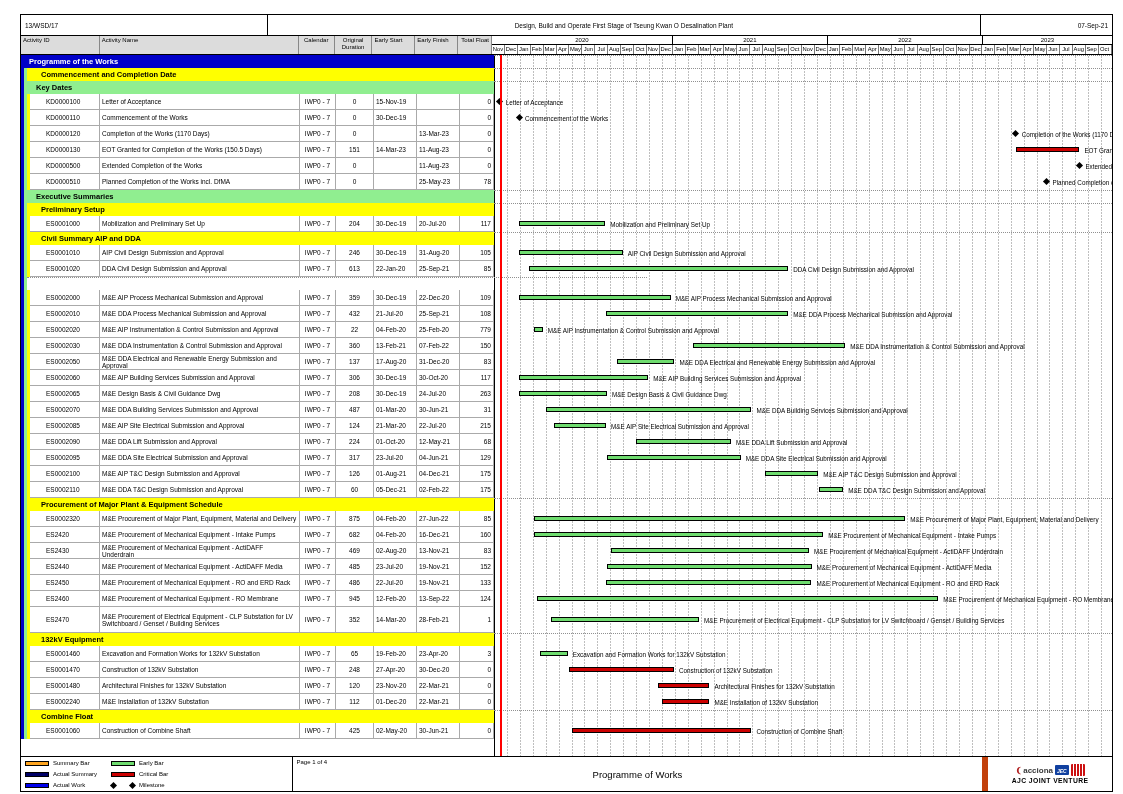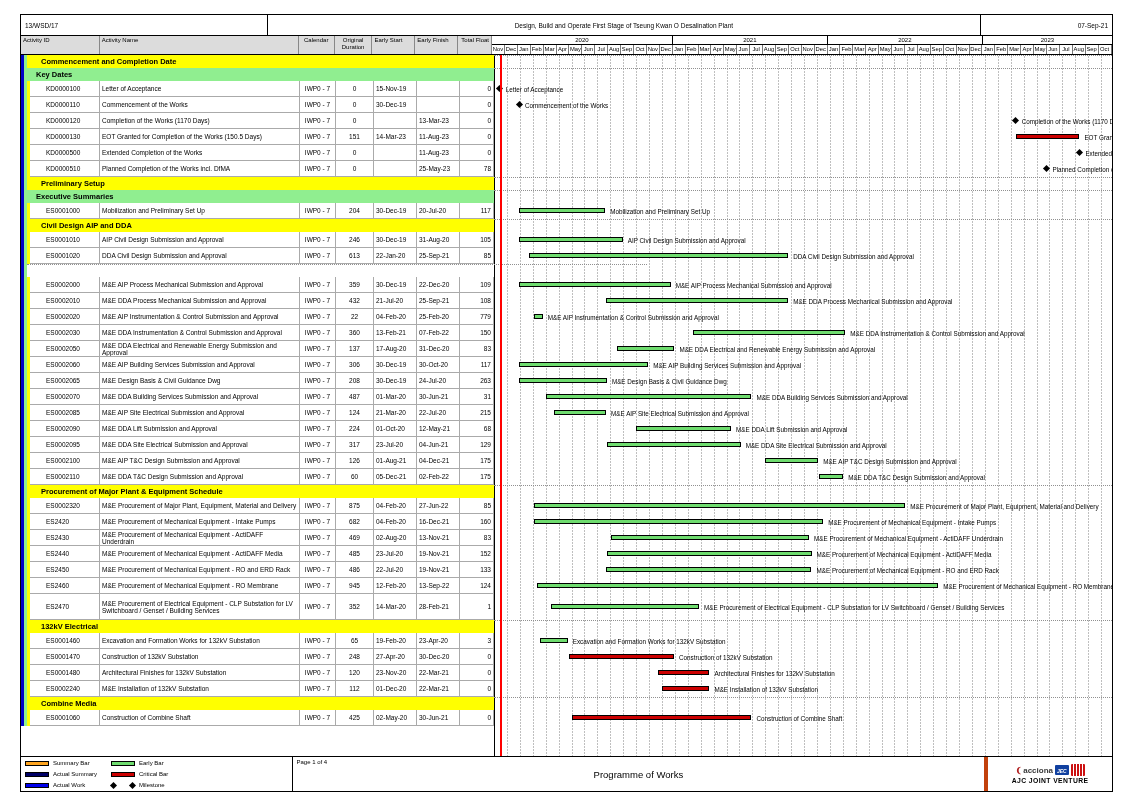--- a/index.html
+++ b/index.html
@@ -159,6 +159,10 @@
     <div id="body">
       <div id="grid-underlay"></div>
       <div id="rows">
+          <div class="row band1" style="height: 13px;">
+            <div class="bandfill" style="width: 473px; flex: 0 0 auto; background: rgb(0, 0, 200);">Programme of the Works</div>
+            <div class="gantt sep"></div>
+          </div>
           <div class="row band3" style="height: 13px;">
             <div class="stripe" style="background: rgb(0, 0, 200);"></div>
             <div class="stripe" style="background: rgb(144, 238, 144);"></div>

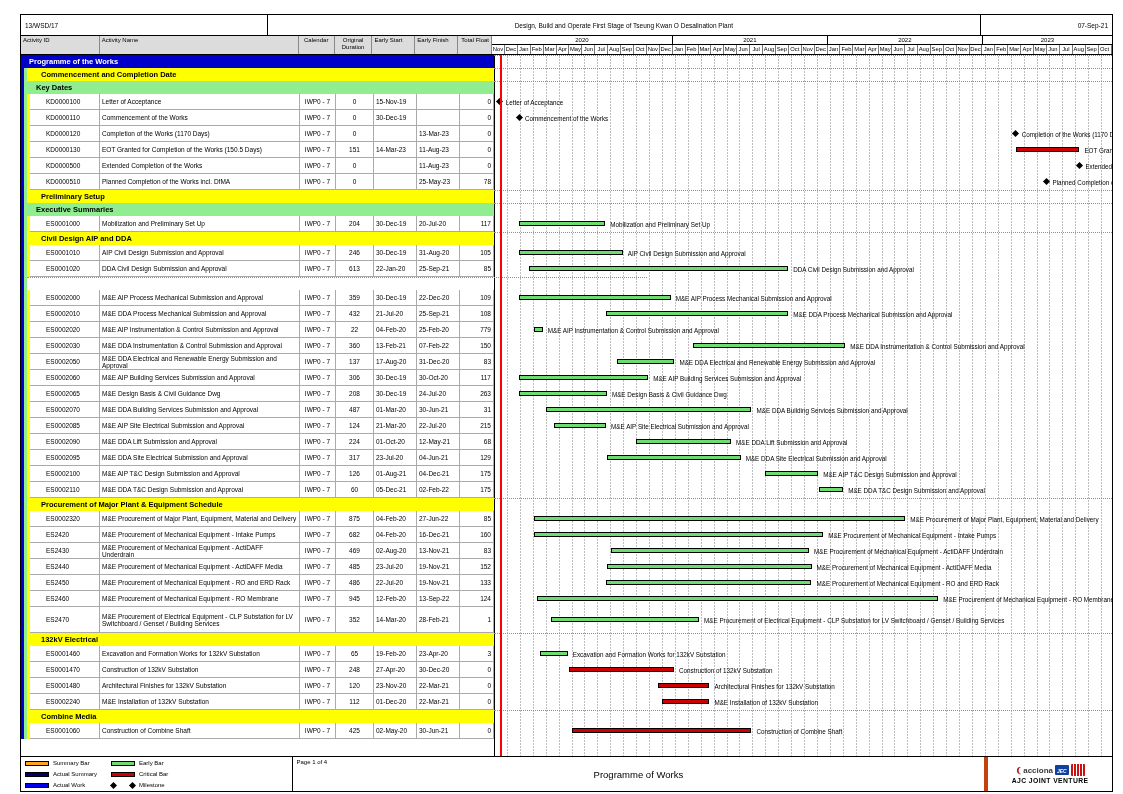--- a/index.html
+++ b/index.html
@@ -270,15 +270,15 @@
               <div class="glabel" style="left: 558.5px;">Planned Completion of the Works incl. DfMA</div>
             </div>
           </div>
+          <div class="row band2" style="height: 13px;">
+            <div class="stripe" style="background: rgb(0, 0, 200);"></div>
+            <div class="bandfill" style="width: 470px; flex: 0 0 auto; background: rgb(144, 238, 144);">Executive Summaries</div>
+            <div class="gantt sep"></div>
+          </div>
           <div class="row band3" style="height: 13px;">
             <div class="stripe" style="background: rgb(0, 0, 200);"></div>
             <div class="stripe" style="background: rgb(144, 238, 144);"></div>
             <div class="bandfill" style="width: 467px; flex: 0 0 auto; background: rgb(255, 255, 0);">Preliminary Setup</div>
-            <div class="gantt sep"></div>
-          </div>
-          <div class="row band2" style="height: 13px;">
-            <div class="stripe" style="background: rgb(0, 0, 200);"></div>
-            <div class="bandfill" style="width: 470px; flex: 0 0 auto; background: rgb(144, 238, 144);">Executive Summaries</div>
             <div class="gantt sep"></div>
           </div>
           <div class="row task" style="height: 16px;">

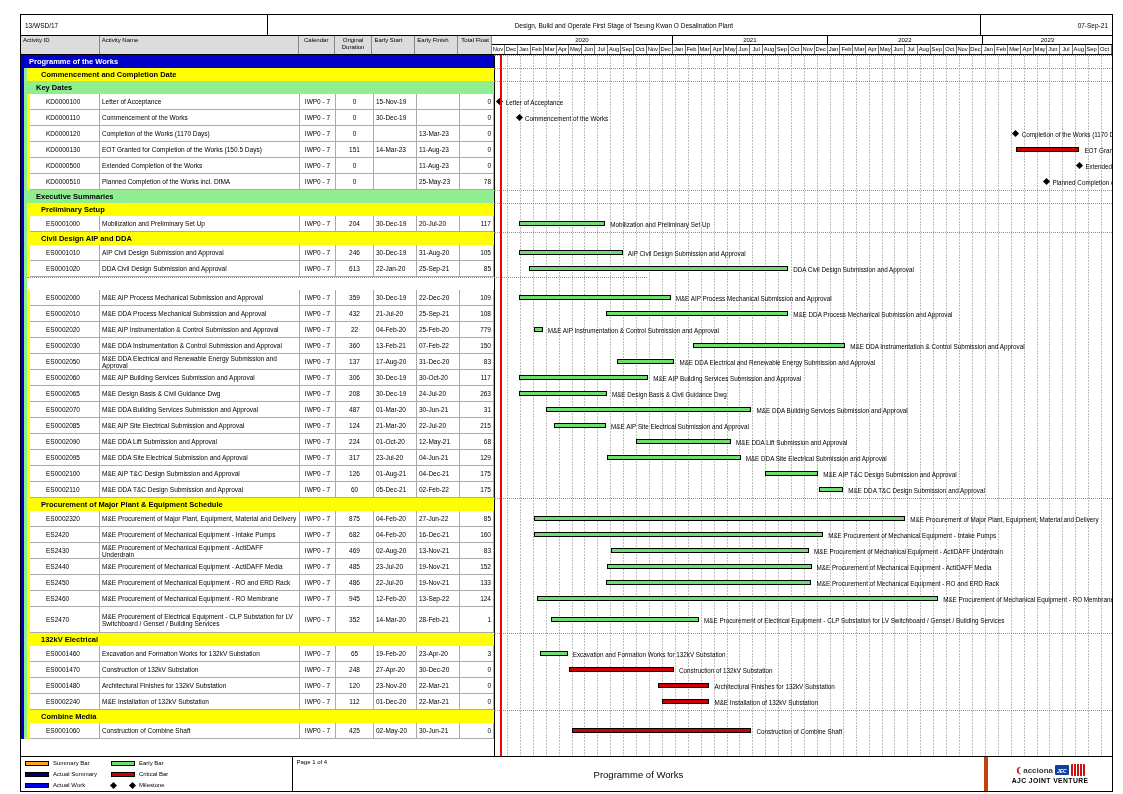--- a/index.html
+++ b/index.html
@@ -300,7 +300,7 @@
           <div class="row band3" style="height: 13px;">
             <div class="stripe" style="background: rgb(0, 0, 200);"></div>
             <div class="stripe" style="background: rgb(144, 238, 144);"></div>
-            <div class="bandfill" style="width: 467px; flex: 0 0 auto; background: rgb(255, 255, 0);">Civil Design AIP and DDA</div>
+            <div class="bandfill" style="width: 467px; flex: 0 0 auto; background: rgb(255, 255, 0);">Civil Summary AIP and DDA</div>
             <div class="gantt sep"></div>
           </div>
           <div class="row task" style="height: 16px;">

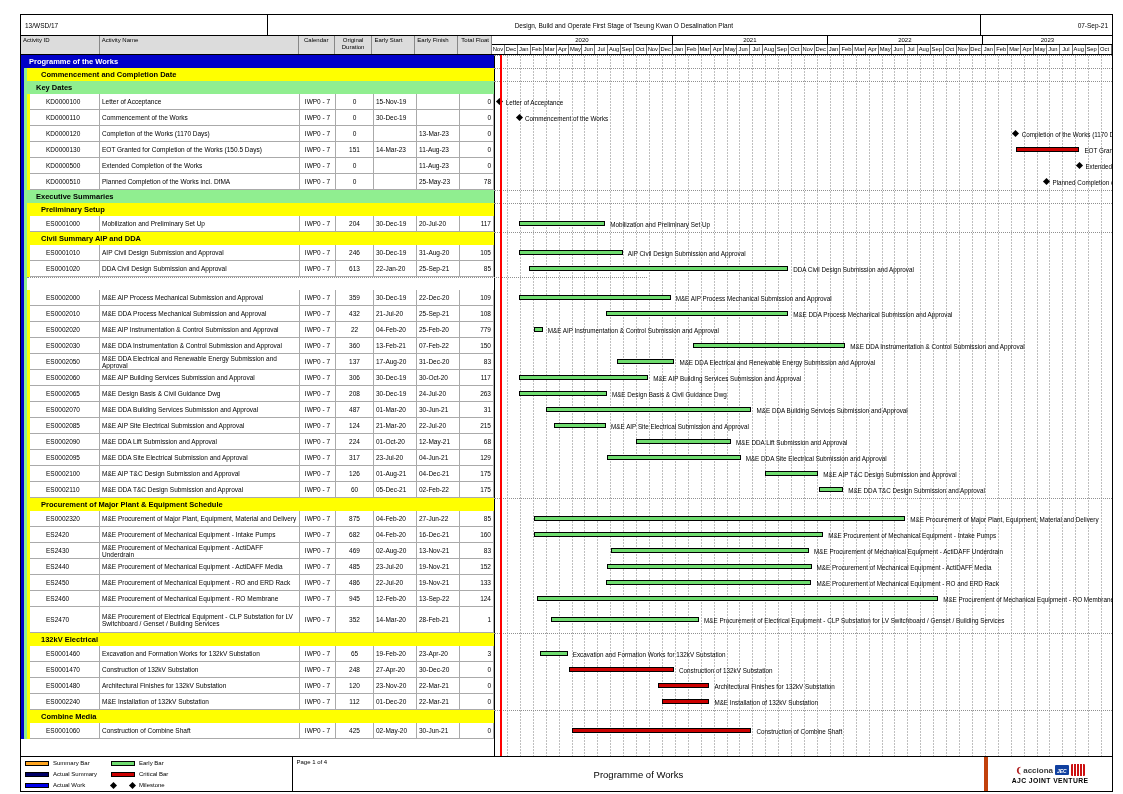--- a/index.html
+++ b/index.html
@@ -669,7 +669,7 @@
           <div class="row band3" style="height: 13px;">
             <div class="stripe" style="background: rgb(0, 0, 200);"></div>
             <div class="stripe" style="background: rgb(144, 238, 144);"></div>
-            <div class="bandfill" style="width: 467px; flex: 0 0 auto; background: rgb(255, 255, 0);">132kV Electrical</div>
+            <div class="bandfill" style="width: 467px; flex: 0 0 auto; background: rgb(255, 255, 0);">132kV Equipment</div>
             <div class="gantt sep"></div>
           </div>
           <div class="row task" style="height: 16px;">

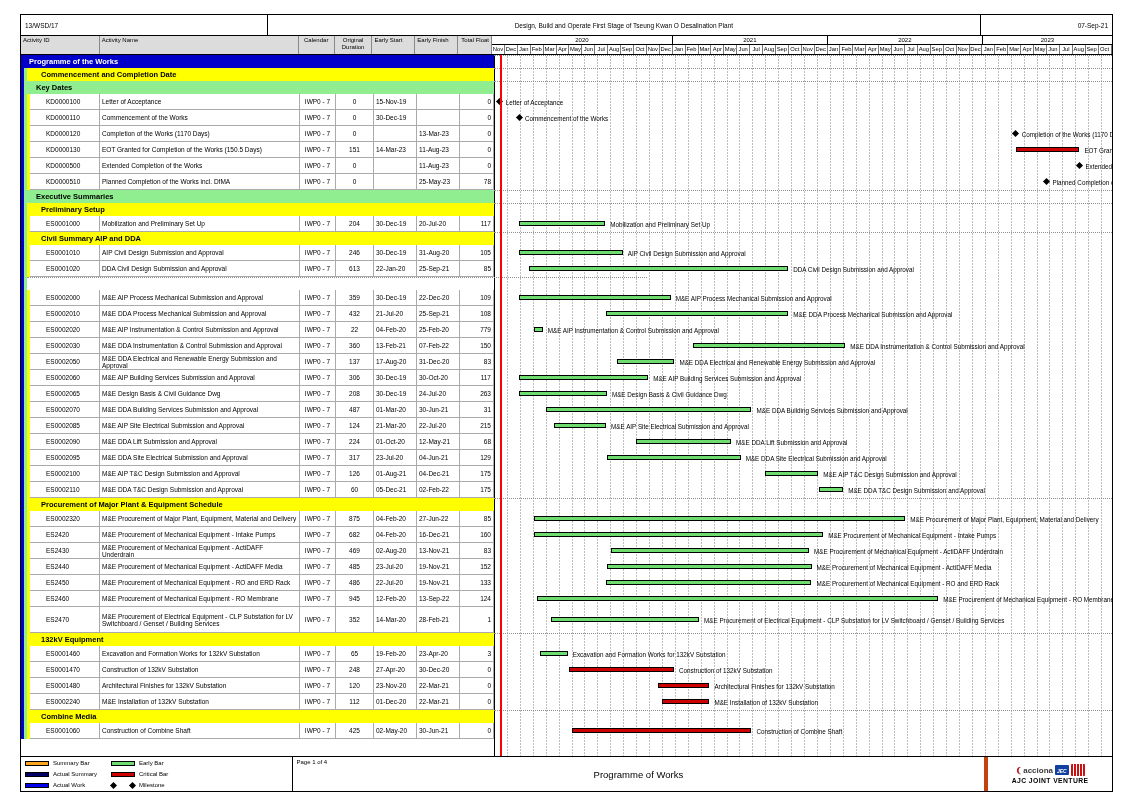--- a/index.html
+++ b/index.html
@@ -739,7 +739,7 @@
           <div class="row band3" style="height: 13px;">
             <div class="stripe" style="background: rgb(0, 0, 200);"></div>
             <div class="stripe" style="background: rgb(144, 238, 144);"></div>
-            <div class="bandfill" style="width: 467px; flex: 0 0 auto; background: rgb(255, 255, 0);">Combine Media</div>
+            <div class="bandfill" style="width: 467px; flex: 0 0 auto; background: rgb(255, 255, 0);">Combine Float</div>
             <div class="gantt sep"></div>
           </div>
           <div class="row task" style="height: 16px;">

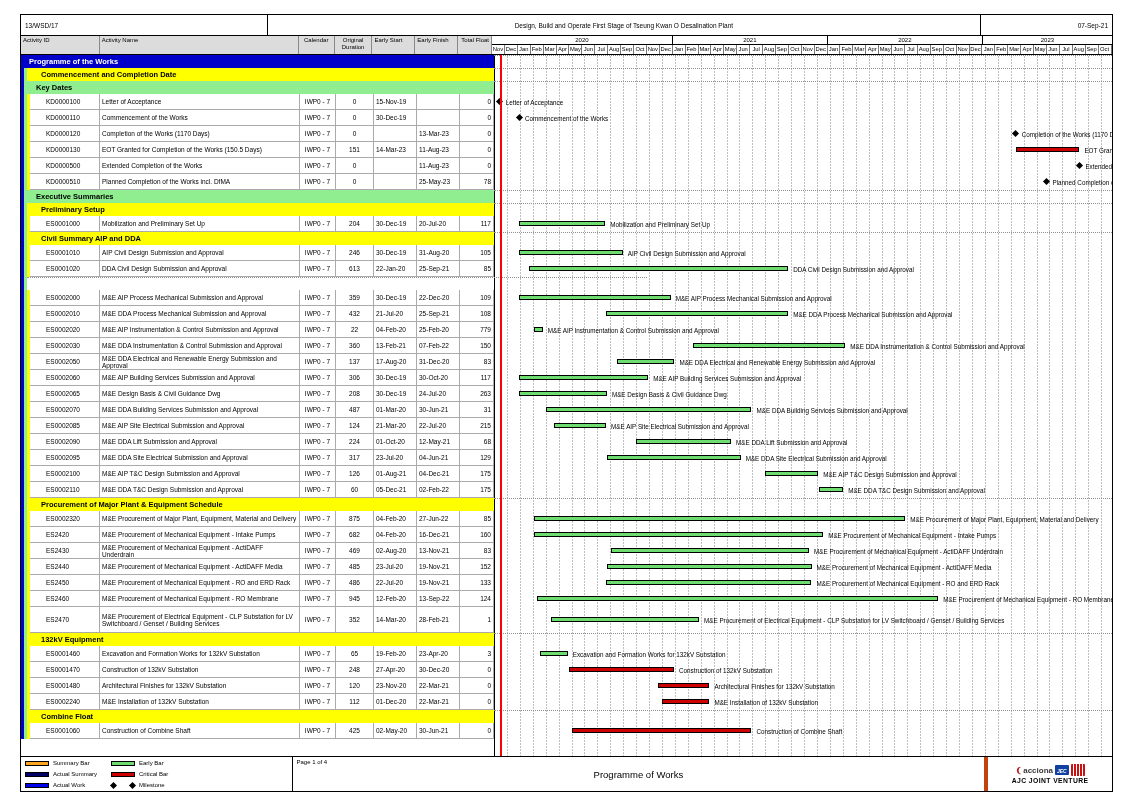--- a/index.html
+++ b/index.html
@@ -63,7 +63,7 @@
   .leg-swatch { width:24px; height:5px; border:1px solid #000; flex:none; }
   .leg-dias { width:24px; display:flex; justify-content:space-between; flex:none; }
   .leg-dia { width:5px; height:5px; background:#000; transform:rotate(45deg); }
-  #foot-mid { width:697px; border-right:4px solid #c2410c; position:relative; }
+  #foot-mid { width:697px; border-right:6px solid #c2410c; position:relative; }
   #page-num { position:absolute; left:4px; top:2px; font-size:6px; }
   #foot-title { position:absolute; left:0; right:0; top:50%; transform:translateY(-50%); text-align:center; font-size:9.5px; }
   #foot-logo { width:124px; display:flex; flex-direction:column; align-items:center; justify-content:center; gap:1px; }

